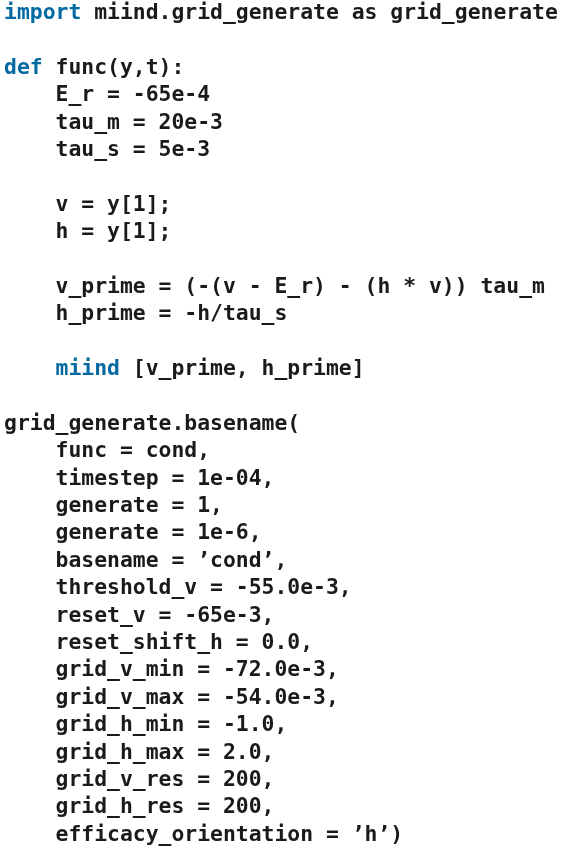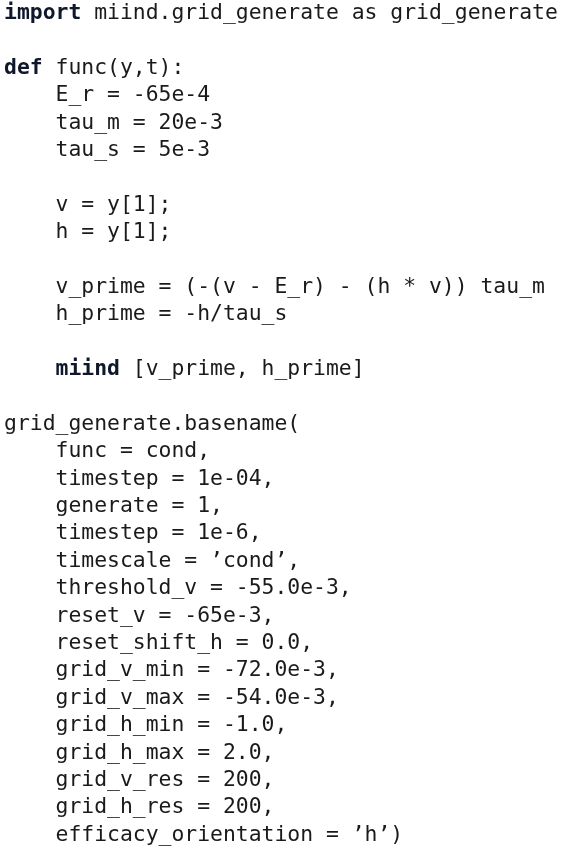--- a/index.html
+++ b/index.html
@@ -41,7 +41,7 @@
   }
   .kw {
     font-weight: bold;
-    color: #0f172a;
+    color: #0369a1;
   }
   .code-text {
     font-weight: normal;

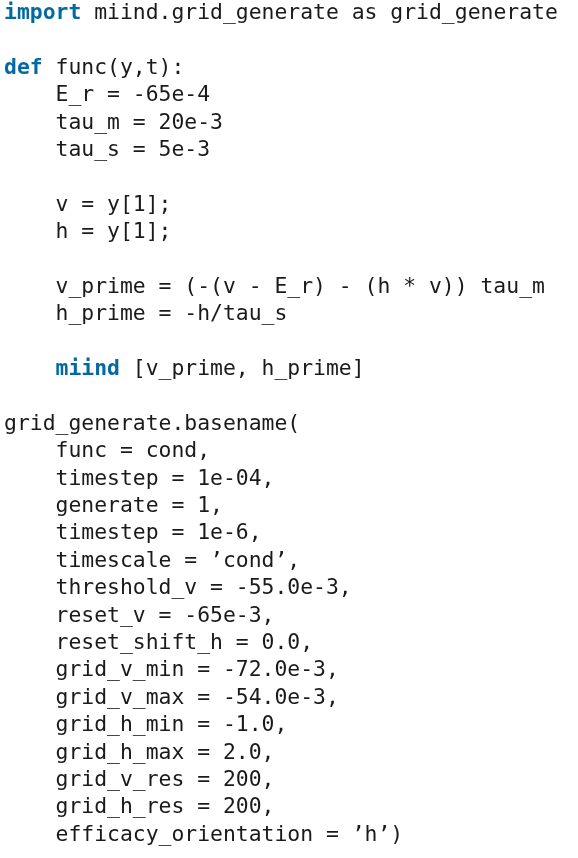--- a/index.html
+++ b/index.html
@@ -44,7 +44,7 @@
     color: #0369a1;
   }
   .code-text {
-    font-weight: normal;
+    font-weight: bold;
   }
   #listing-inner {
     position: absolute;

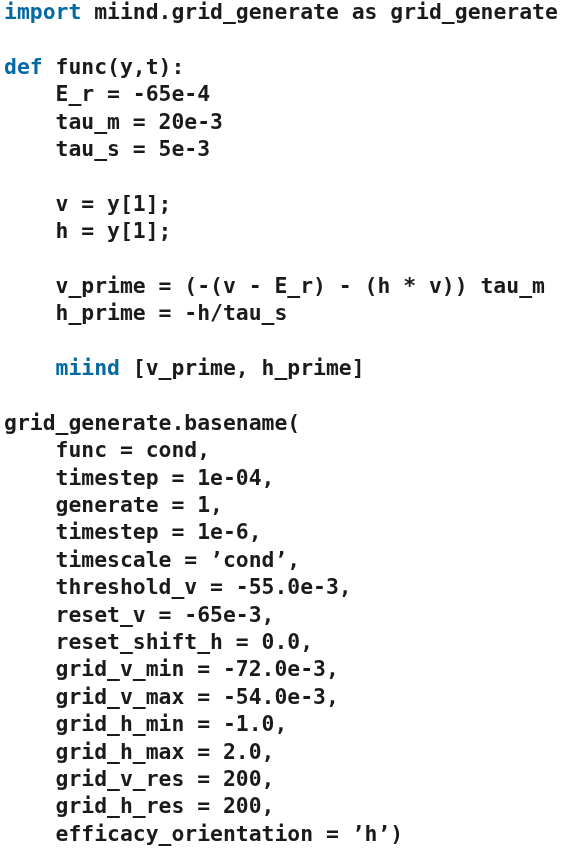--- a/index.html
+++ b/index.html
@@ -77,7 +77,7 @@
       <div class="code-line"><span class="code-text">    func = cond,</span></div>
       <div class="code-line"><span class="code-text">    timestep = 1e-04,</span></div>
       <div class="code-line"><span class="code-text">    generate = 1,</span></div>
-      <div class="code-line"><span class="code-text">    timestep = 1e-6,</span></div>
+      <div class="code-line"><span class="code-text">    generate = 1e-6,</span></div>
       <div class="code-line"><span class="code-text">    timescale = ’cond’,</span></div>
       <div class="code-line"><span class="code-text">    threshold_v = -55.0e-3,</span></div>
       <div class="code-line"><span class="code-text">    reset_v = -65e-3,</span></div>

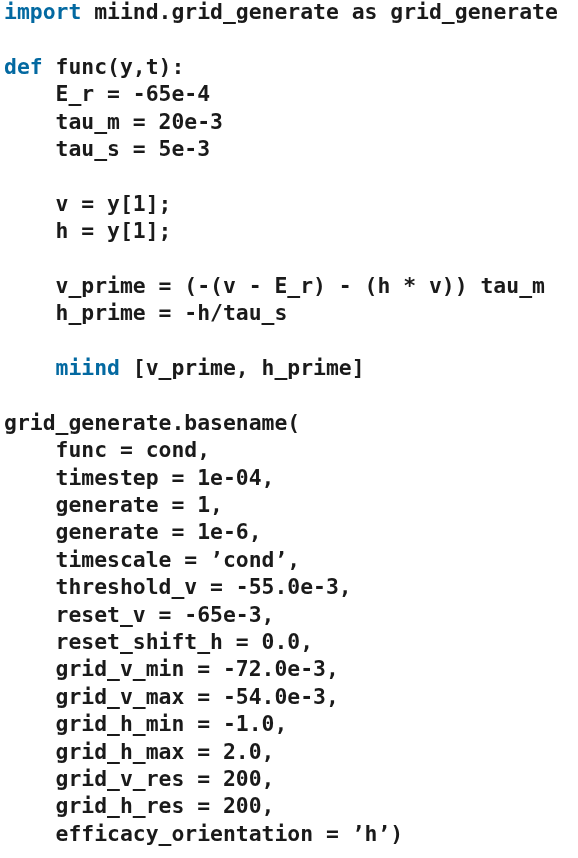--- a/index.html
+++ b/index.html
@@ -78,7 +78,7 @@
       <div class="code-line"><span class="code-text">    timestep = 1e-04,</span></div>
       <div class="code-line"><span class="code-text">    generate = 1,</span></div>
       <div class="code-line"><span class="code-text">    generate = 1e-6,</span></div>
-      <div class="code-line"><span class="code-text">    timescale = ’cond’,</span></div>
+      <div class="code-line"><span class="code-text">    basename = ’cond’,</span></div>
       <div class="code-line"><span class="code-text">    threshold_v = -55.0e-3,</span></div>
       <div class="code-line"><span class="code-text">    reset_v = -65e-3,</span></div>
       <div class="code-line"><span class="code-text">    reset_shift_h = 0.0,</span></div>

